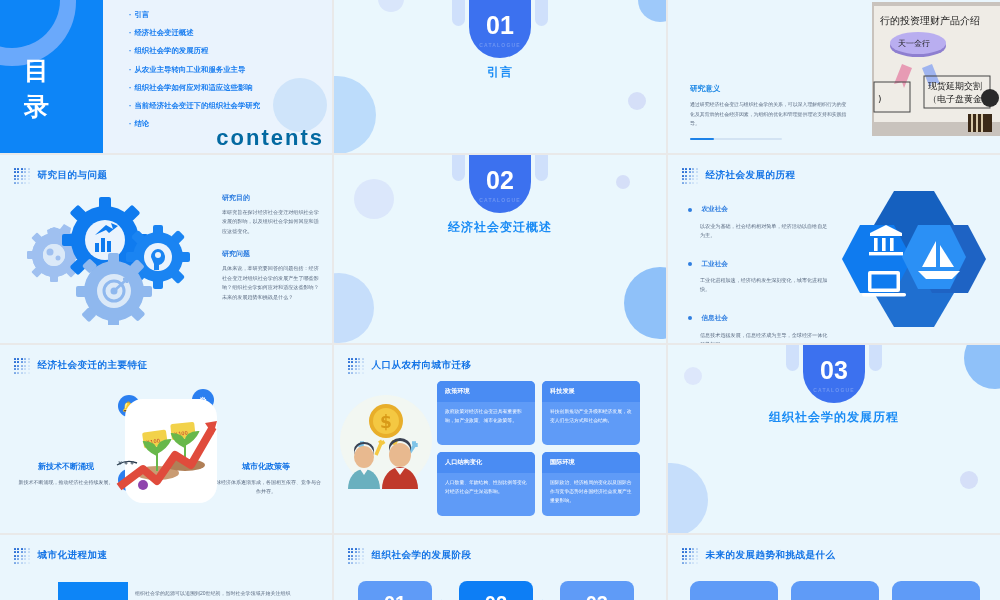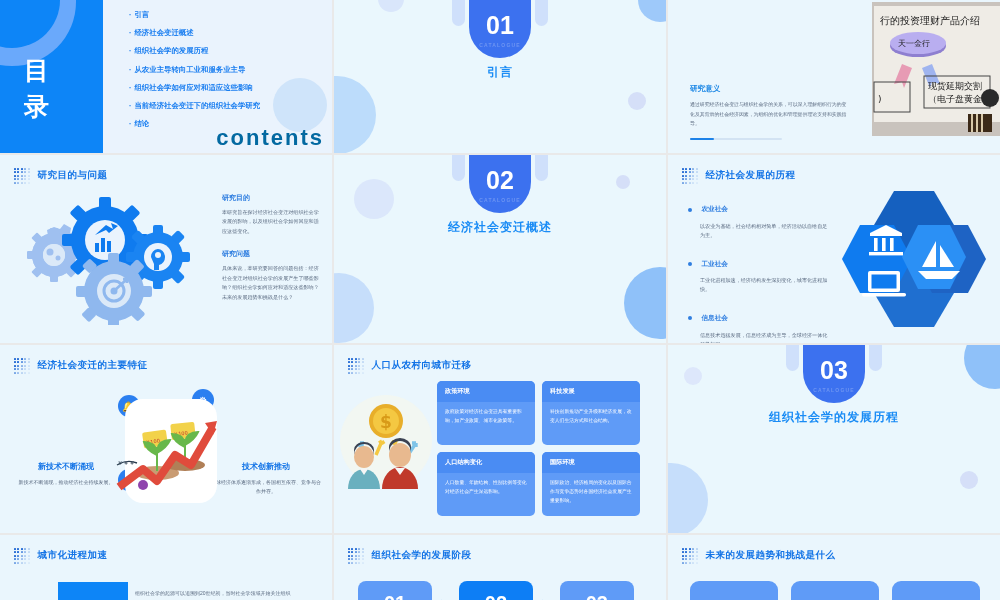--- a/index.html
+++ b/index.html
@@ -442,7 +442,7 @@
     <div class="ficon" style="left:118px;top:124px;">☰</div>
 
     <div class="feat br">
-      <h4>技术创新推动</h4>
+      <h4>城市化政策等</h4>
       <p>全球经济体系逐渐形成，各国相互依存、竞争与合作并存。</p>
     </div>
     <div class="ficon" style="left:192px;top:124px;">♥</div>

